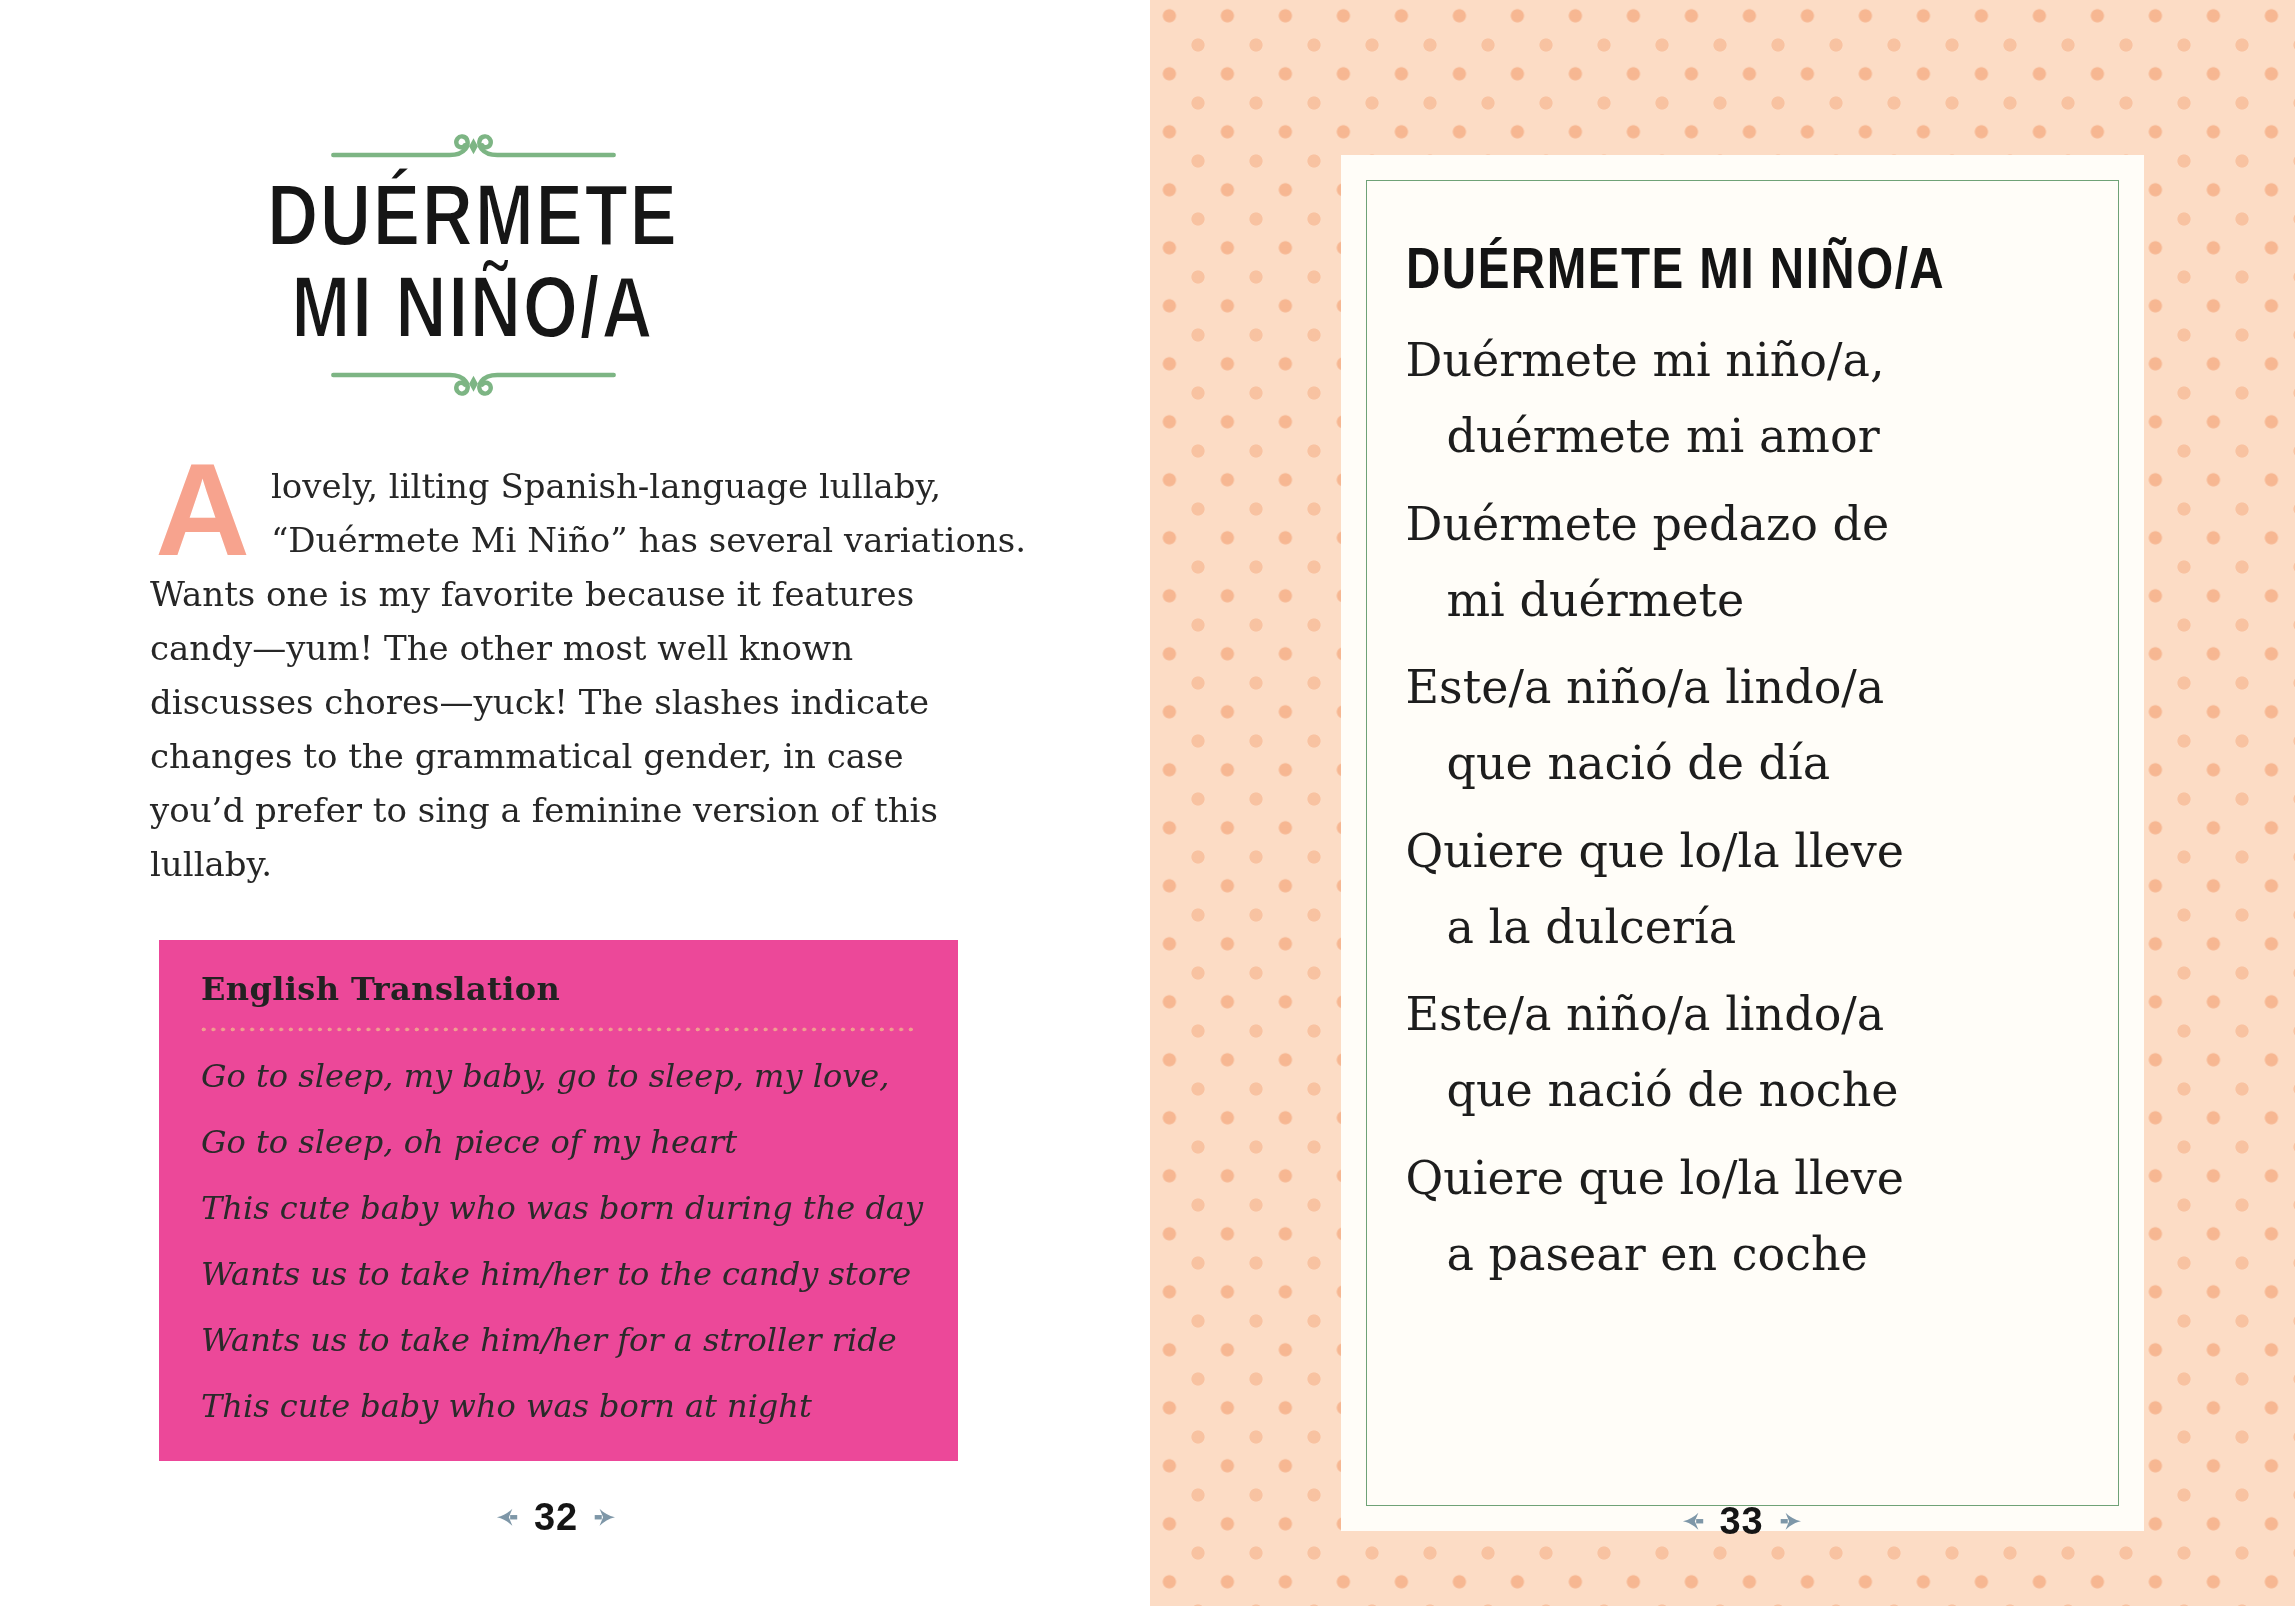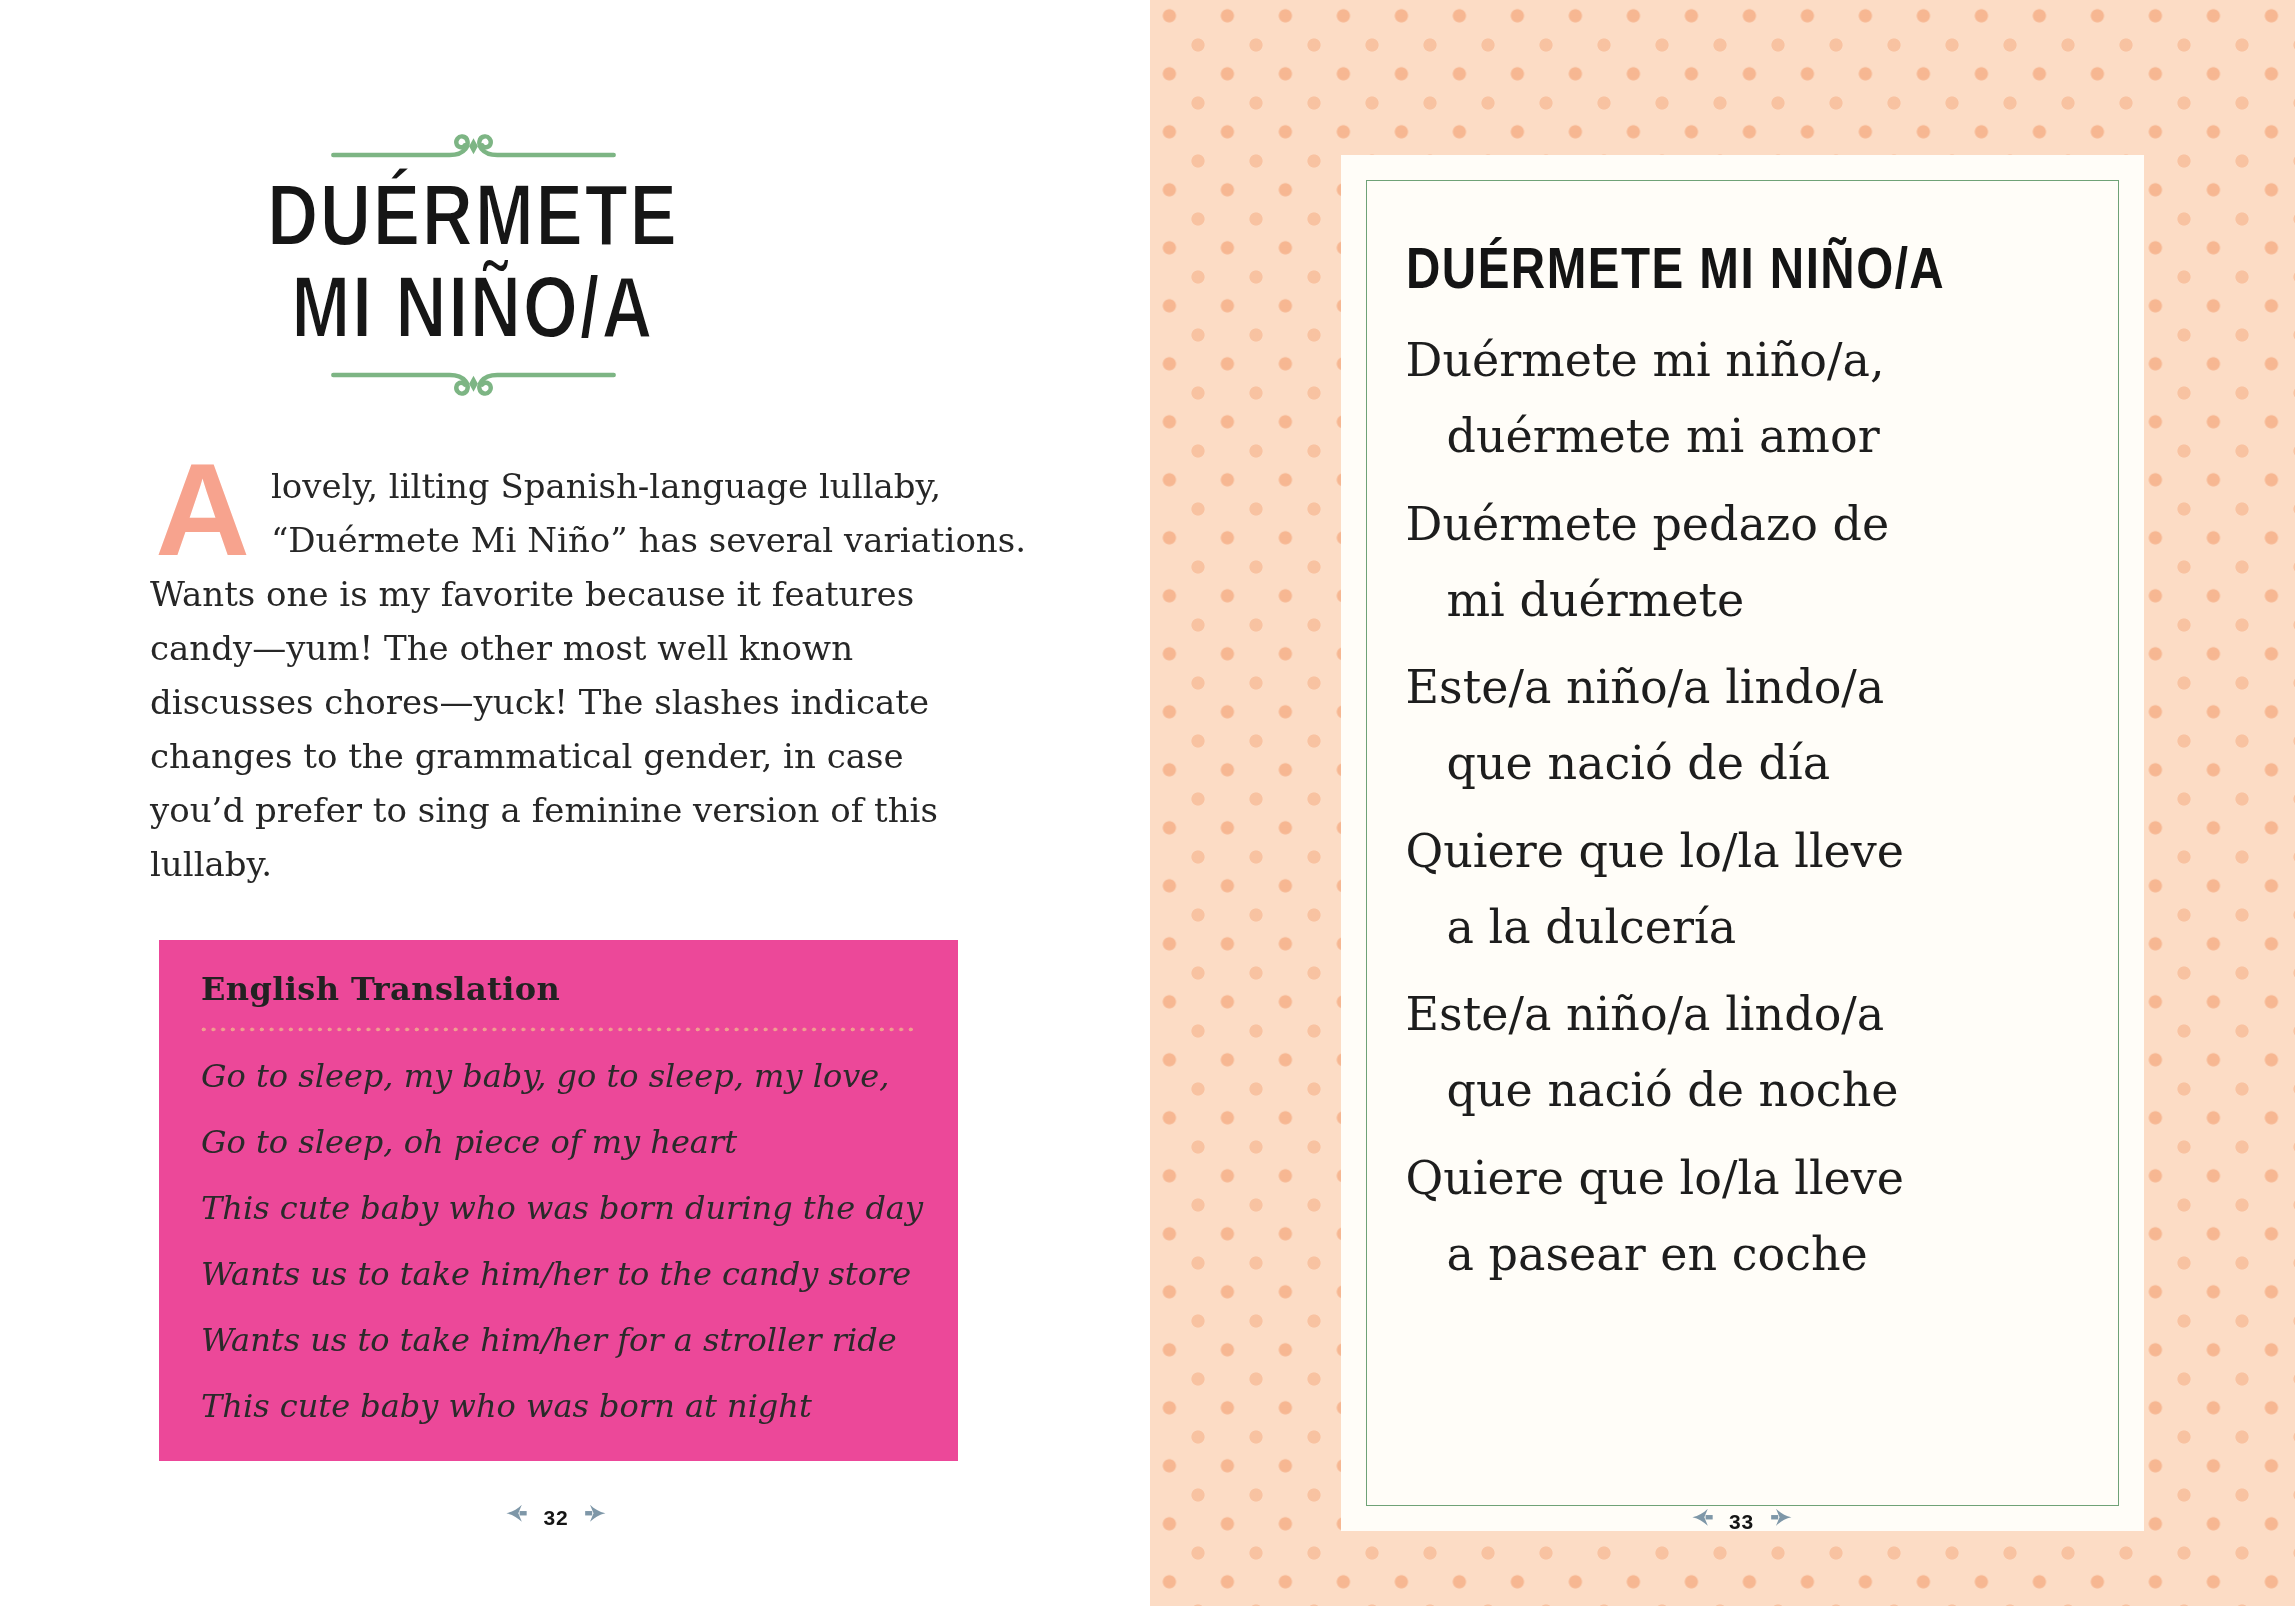--- a/index.html
+++ b/index.html
@@ -64,7 +64,7 @@
   .footer-right { left:592px;  top:1500px; }
   .page-num {
     font-family:"Liberation Sans", sans-serif; font-weight:800;
-    font-size:21px; color:#151515; letter-spacing:0.9px;margin-top:10px;
+    font-size:38px; color:#151515; letter-spacing:0.9px;
   }
   .arrow-icon { display:block; }
 

